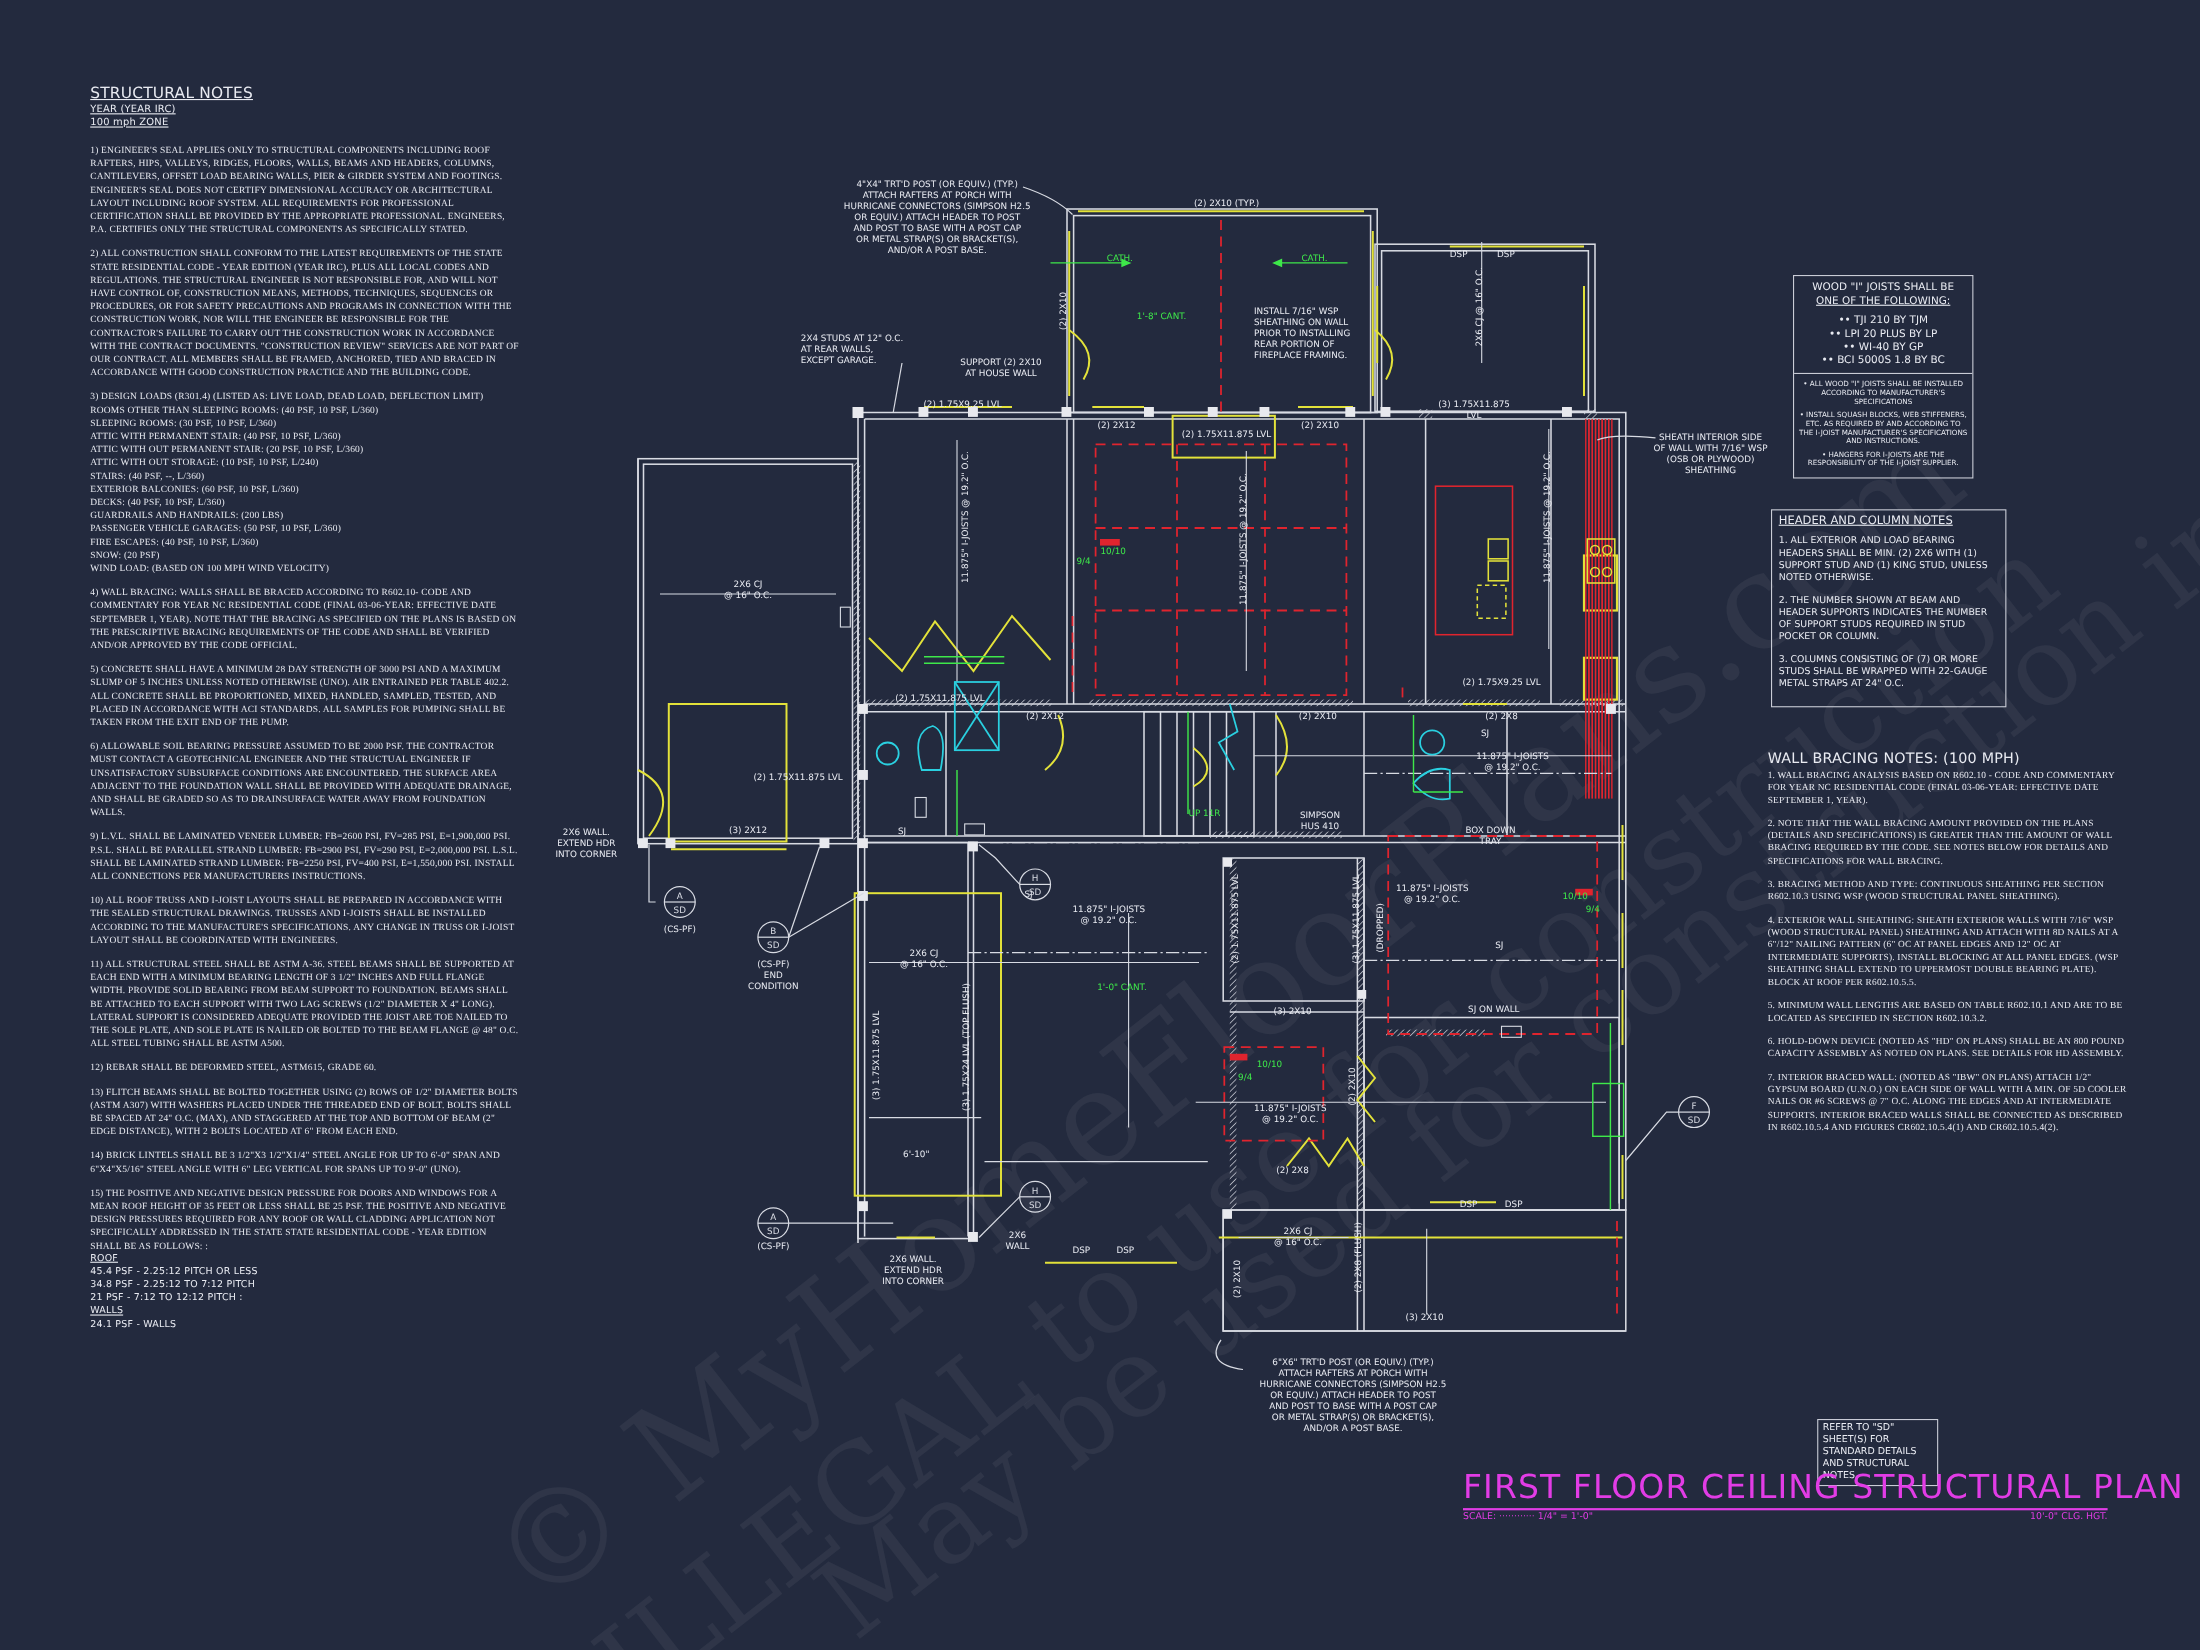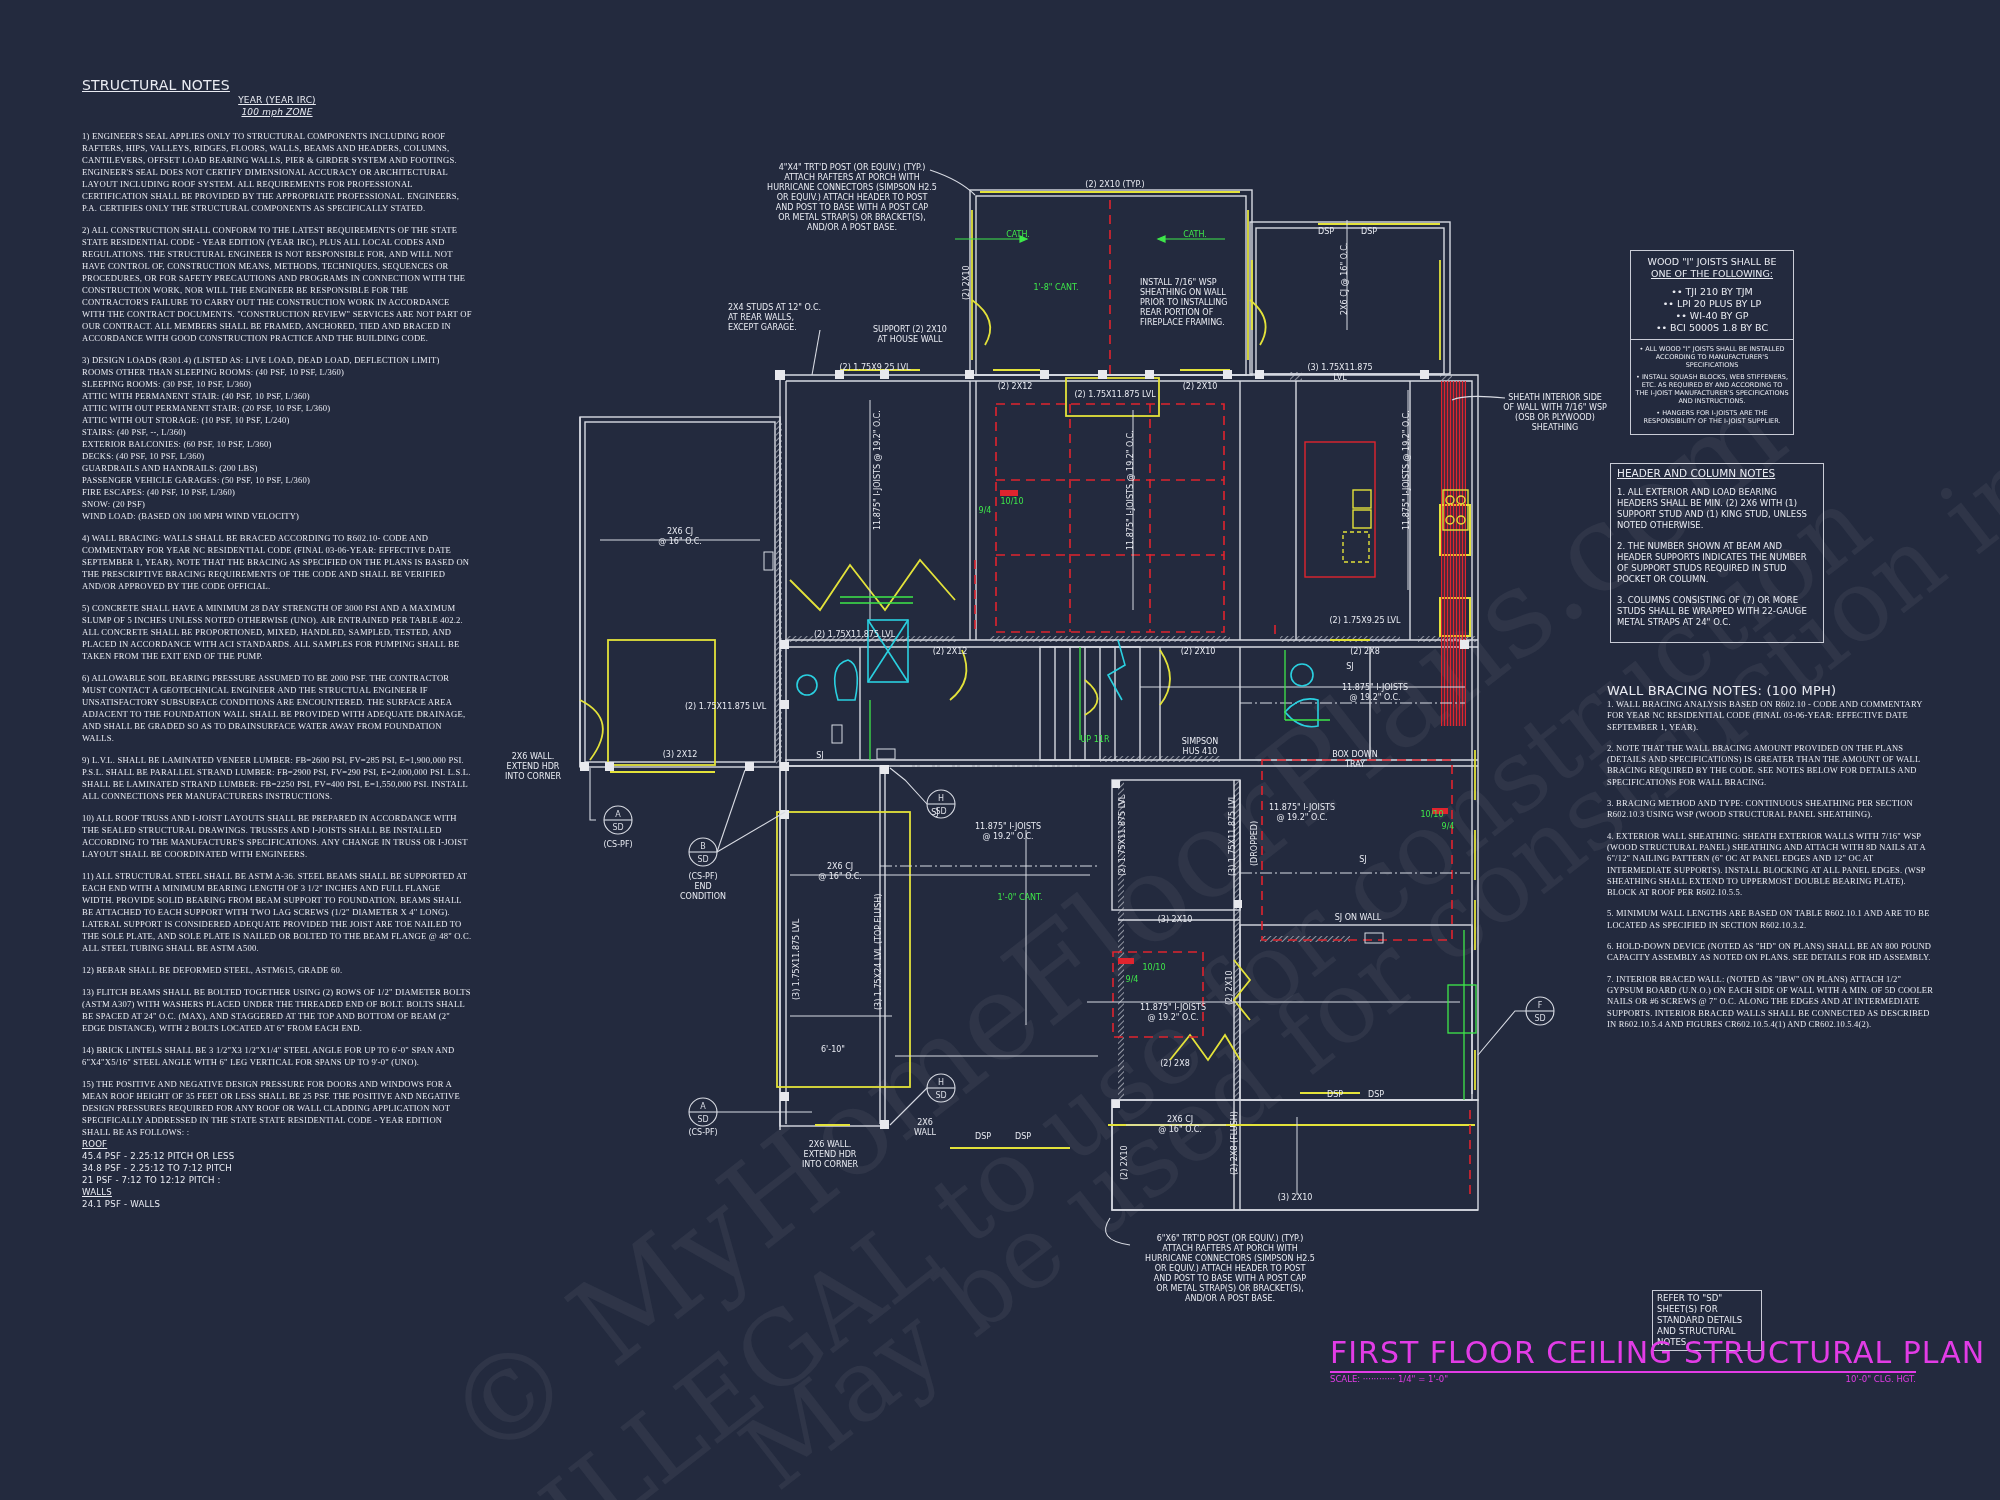--- a/index.html
+++ b/index.html
@@ -7,7 +7,7 @@
   .notes{position:absolute;font-size:8.6px;line-height:12px;letter-spacing:0.2px;text-transform:uppercase;color:#e9ebf2;}
   .notes p{margin:0 0 10px 0;white-space:pre-line;font-family:Liberation Serif, serif;}
   .notes .h1{font-size:14px;line-height:18px;text-decoration:underline;margin:0;}
-  .notes .h2{font-size:9px;line-height:12px;text-decoration:underline;margin:0;text-align:center;}
+  .notes .h2{font-size:9px;line-height:12px;text-decoration:underline;margin:0;}
   #left-notes{left:82px;top:76px;width:390px;}
   .box{position:absolute;border:1.5px solid #c9ccd6;font-size:8px;line-height:10.5px;text-transform:uppercase;color:#e9ebf2;}
   #joist-box{left:1630px;top:250px;width:162px;}

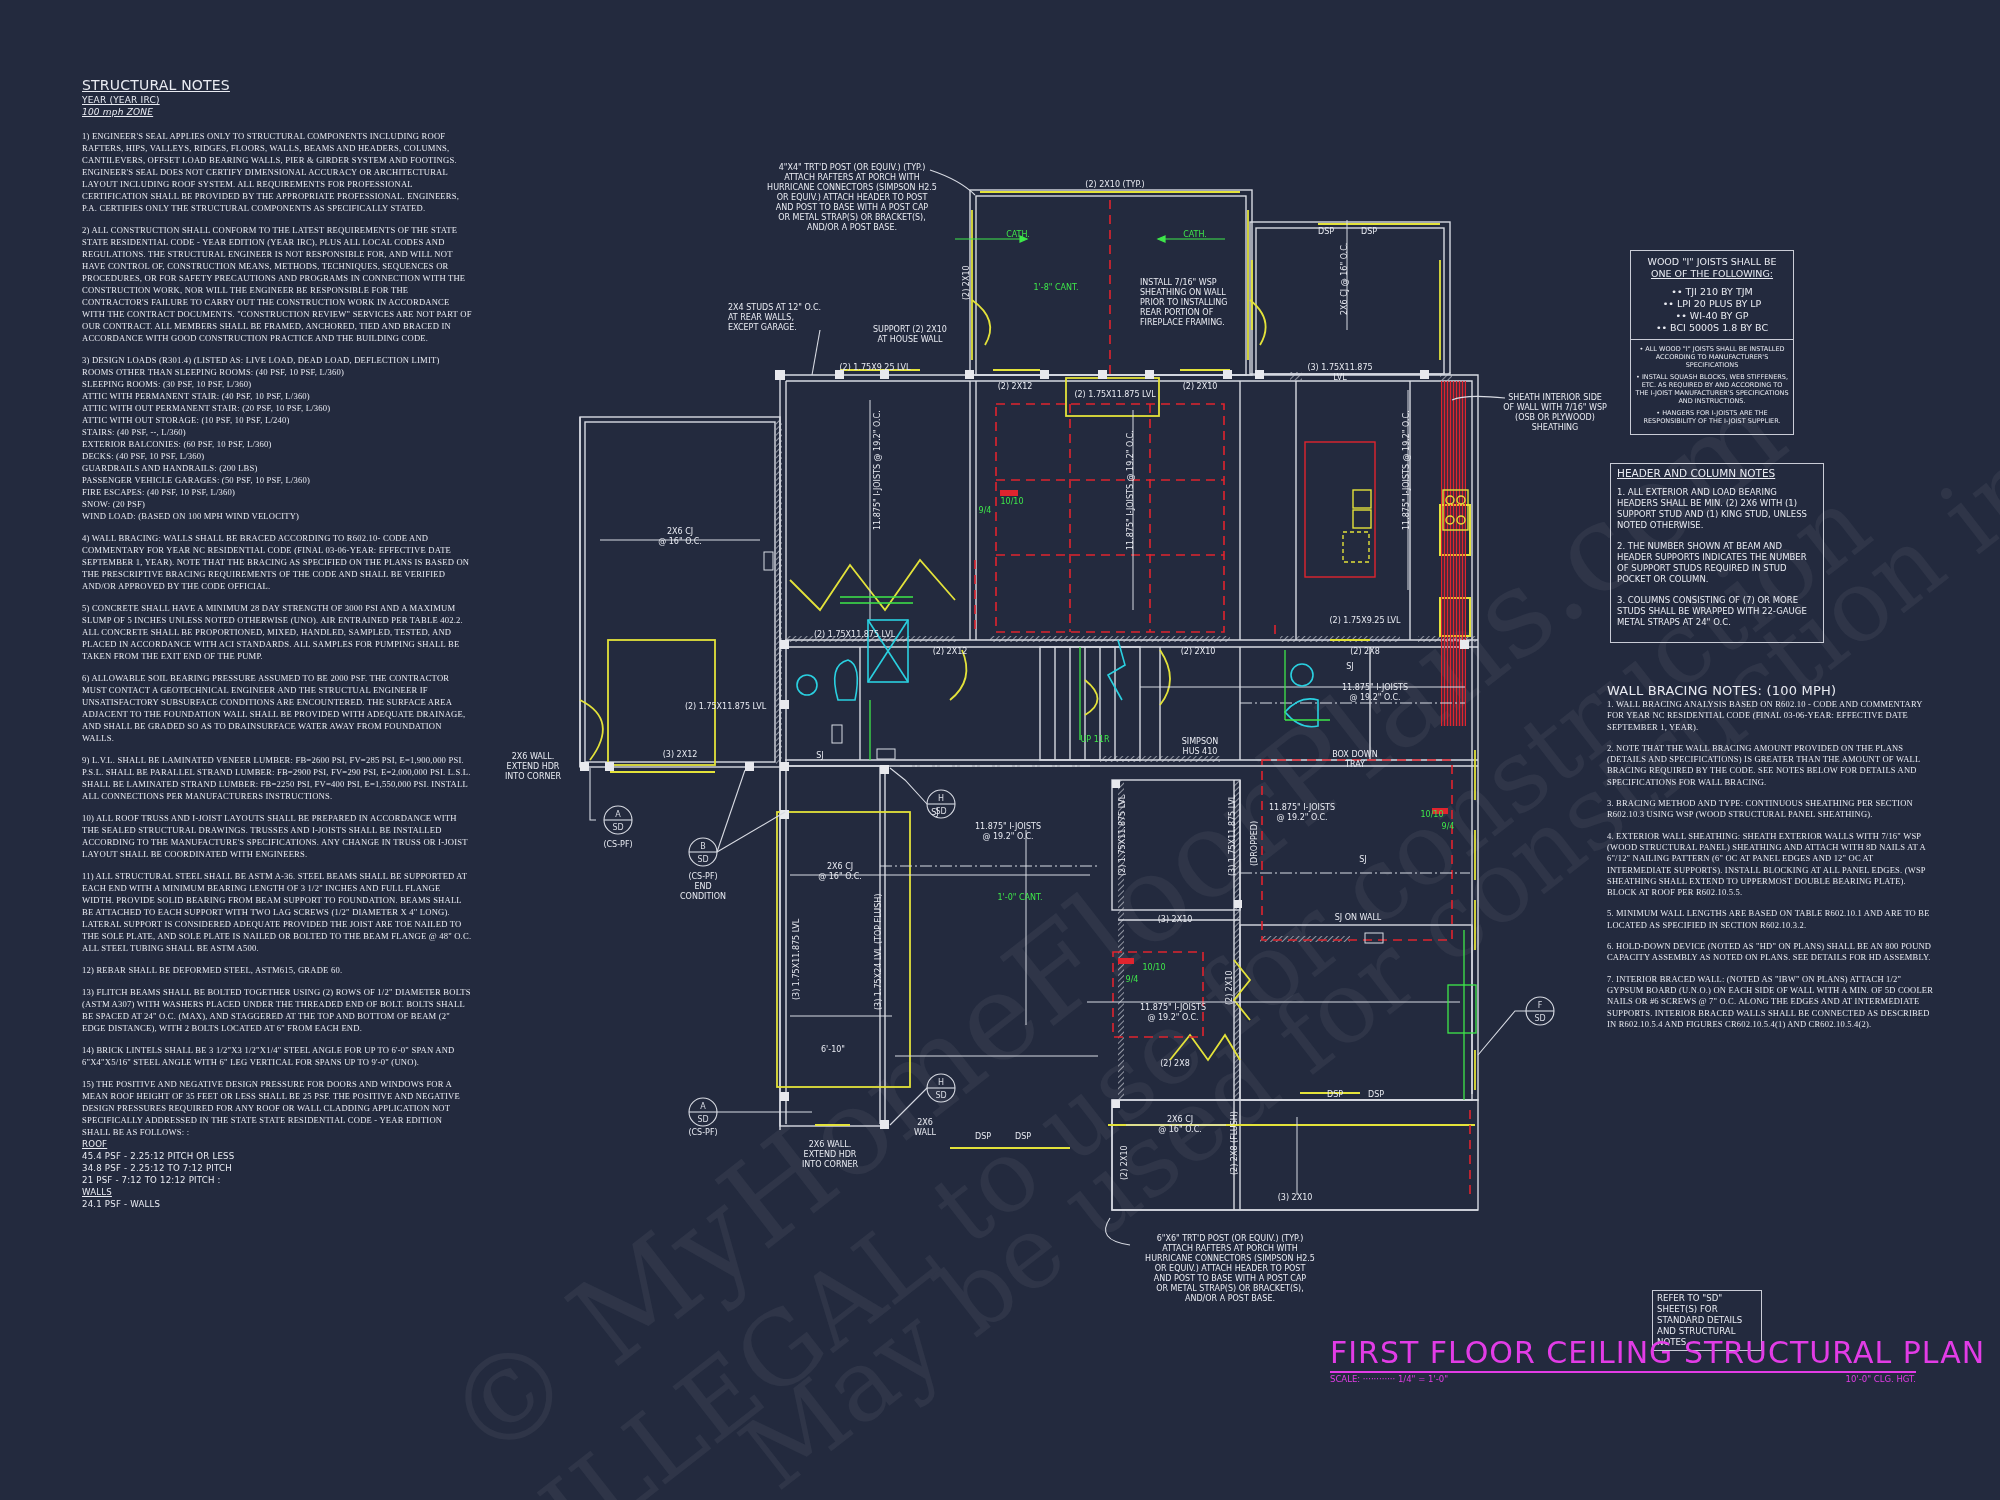--- a/index.html
+++ b/index.html
@@ -44,7 +44,7 @@
 <div id="left-notes" class="notes">
   <div class="h1">STRUCTURAL NOTES</div>
   <div class="h2">YEAR (YEAR IRC)</div>
-  <div class="h2" style="margin-bottom:12px;text-transform:none;font-style:italic;">100 mph ZONE</div>
+  <div class="h2" style="margin-bottom:12px;text-transform:none;">100 mph ZONE</div>
   <p>1) ENGINEER'S SEAL APPLIES ONLY TO STRUCTURAL COMPONENTS INCLUDING ROOF RAFTERS, HIPS, VALLEYS, RIDGES, FLOORS, WALLS, BEAMS AND HEADERS, COLUMNS, CANTILEVERS, OFFSET LOAD BEARING WALLS, PIER &amp; GIRDER SYSTEM AND FOOTINGS. ENGINEER'S SEAL DOES NOT CERTIFY DIMENSIONAL ACCURACY OR ARCHITECTURAL LAYOUT INCLUDING ROOF SYSTEM. ALL REQUIREMENTS FOR PROFESSIONAL CERTIFICATION SHALL BE PROVIDED BY THE APPROPRIATE PROFESSIONAL.  ENGINEERS, P.A. CERTIFIES ONLY THE STRUCTURAL COMPONENTS AS SPECIFICALLY STATED.</p>
   <p>2) ALL CONSTRUCTION SHALL CONFORM TO THE LATEST REQUIREMENTS OF THE STATE STATE RESIDENTIAL CODE - YEAR EDITION (YEAR IRC), PLUS ALL LOCAL CODES AND REGULATIONS. THE STRUCTURAL ENGINEER IS NOT RESPONSIBLE FOR, AND WILL NOT HAVE CONTROL OF, CONSTRUCTION MEANS, METHODS, TECHNIQUES, SEQUENCES OR PROCEDURES, OR FOR SAFETY PRECAUTIONS AND PROGRAMS IN CONNECTION WITH THE CONSTRUCTION WORK, NOR WILL THE ENGINEER BE RESPONSIBLE FOR THE CONTRACTOR'S FAILURE TO CARRY OUT THE CONSTRUCTION WORK IN ACCORDANCE WITH THE CONTRACT DOCUMENTS. "CONSTRUCTION REVIEW" SERVICES ARE NOT PART OF OUR CONTRACT. ALL MEMBERS SHALL BE FRAMED, ANCHORED, TIED AND BRACED IN ACCORDANCE WITH GOOD CONSTRUCTION PRACTICE AND THE BUILDING CODE.</p>
   <p>3) DESIGN LOADS (R301.4) (LISTED AS: LIVE LOAD, DEAD LOAD, DEFLECTION LIMIT)

